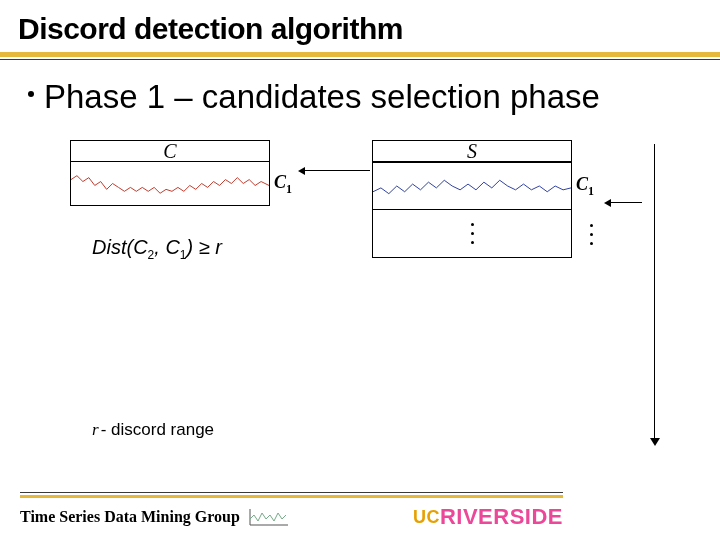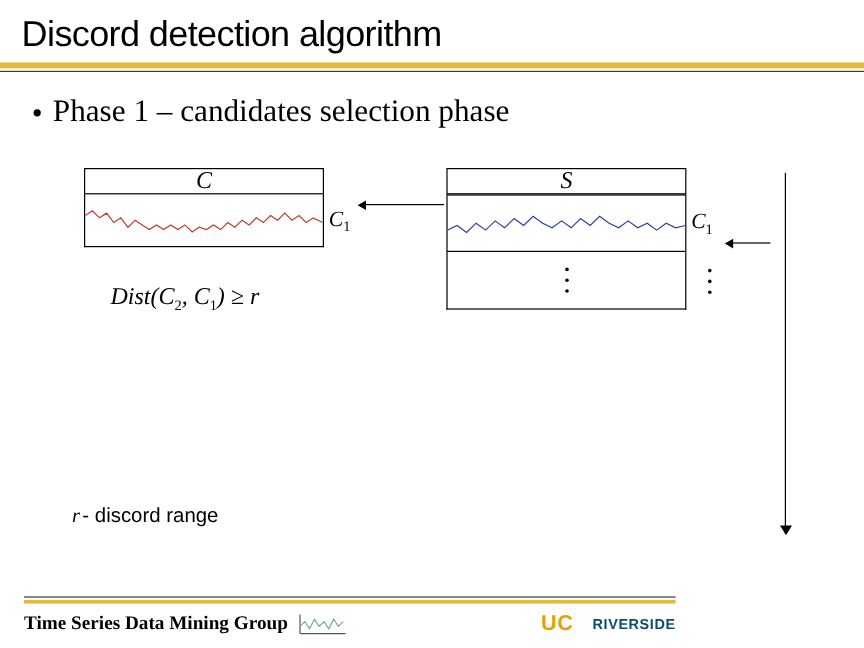--- a/index.html
+++ b/index.html
@@ -6,7 +6,7 @@
   html, body { width: 720px; height: 540px; font-family: Arial, Helvetica, sans-serif; background: #fff; color: #000; }
   .slide { position: relative; width: 720px; height: 540px; }
   .title-wrap { padding: 12px 18px 6px 18px; }
-  .title { font-size: 30px; font-weight: 400; letter-spacing: -0.5px; }
+  .title { font-size: 30px; font-weight: 700; letter-spacing: -0.5px; }
   .rule-gold { height: 5px; background: #e7b93a; }
   .rule-thin { height: 1px; background: #3a3a3a; margin-top: 2px; }
   .content { padding: 18px 24px 0 24px; }

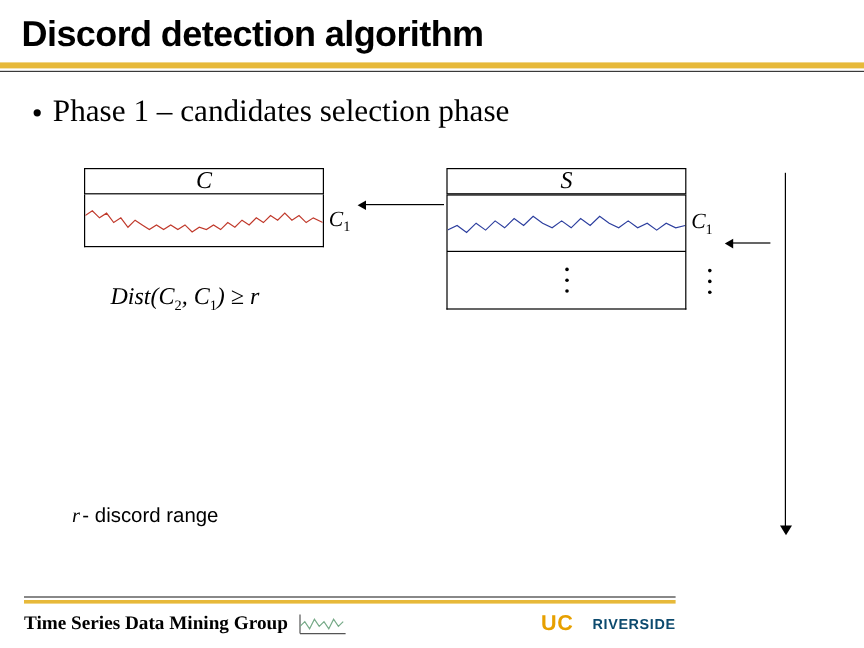--- a/index.html
+++ b/index.html
@@ -12,7 +12,7 @@
   .content { padding: 18px 24px 0 24px; }
   .bullet-row { display: flex; align-items: flex-start; gap: 10px; }
   .bullet-dot { width: 6px; height: 6px; background: #000; border-radius: 50%; margin-top: 13px; margin-left: 4px; }
-  .bullet-text { font-size: 26px; font-family: Liberation Serif, serif; }
+  .bullet-text { font-size: 33px; }
 
   .diagram { position: absolute; left: 0; top: 120px; width: 720px; height: 360px; }
 

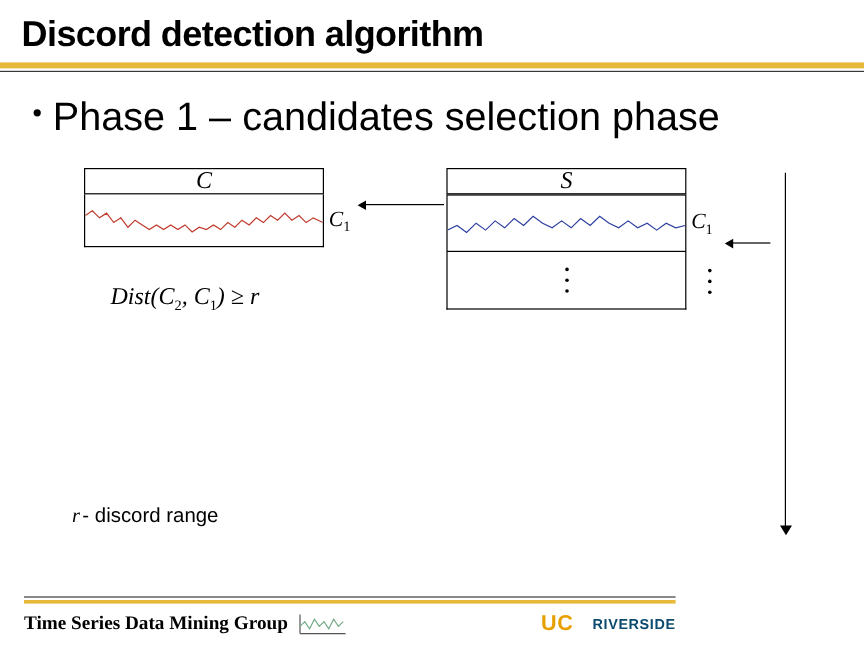--- a/index.html
+++ b/index.html
@@ -21,7 +21,7 @@
   .chead  { width: 200px; height: 22px; border: 1px solid #000; display: flex; align-items: center; justify-content: center; font-family: 'Times New Roman', serif; font-style: italic; font-size: 20px; }
   .crow   { display: flex; align-items: center; }
   .cplot  { width: 200px; height: 44px; border: 1px solid #000; border-top: none; position: relative; overflow: hidden; }
-  .clabel { font-family: 'Times New Roman', serif; font-style: italic; font-size: 18px; margin-left: 4px; }
+  .clabel { font-family: 'Times New Roman', serif; font-style: italic; font-size: 18px; margin-left: 4px; font-weight: bold; }
   .sublab { font-size: 12px; font-style: normal; vertical-align: sub; }
 
   .cformula { position: absolute; left: 92px; top: 116px; font-family: Liberation Serif, serif; font-style: italic; font-size: 20px; white-space: nowrap; text-align: center; }

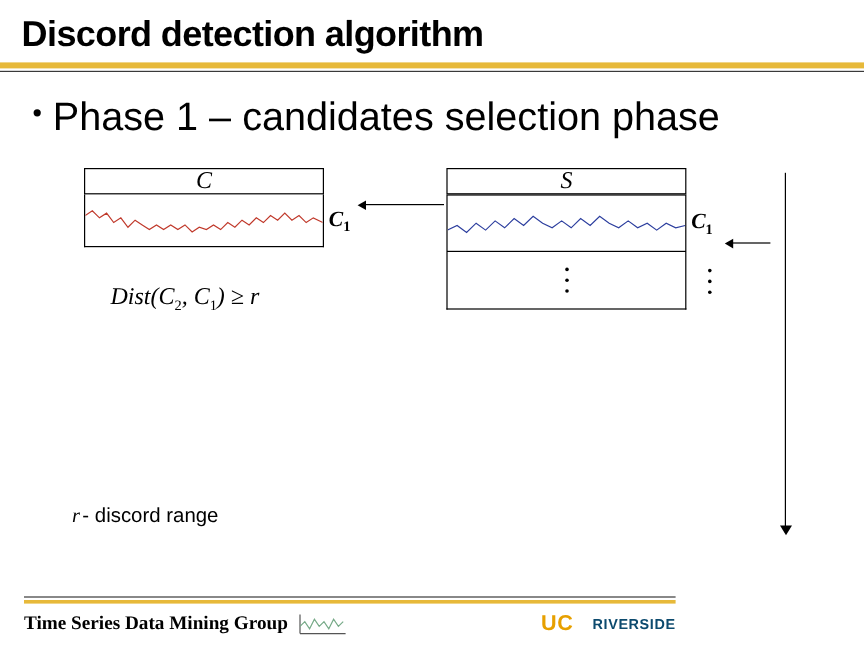--- a/index.html
+++ b/index.html
@@ -24,7 +24,7 @@
   .clabel { font-family: 'Times New Roman', serif; font-style: italic; font-size: 18px; margin-left: 4px; font-weight: bold; }
   .sublab { font-size: 12px; font-style: normal; vertical-align: sub; }
 
-  .cformula { position: absolute; left: 92px; top: 116px; font-family: Liberation Serif, serif; font-style: italic; font-size: 20px; white-space: nowrap; text-align: center; }
+  .cformula { position: absolute; left: 92px; top: 116px; font-family: Liberation Sans, sans-serif; font-style: italic; font-size: 20px; white-space: nowrap; text-align: center; }
   .rlegend  { position: absolute; left: 60px; top: 300px; font-family: Arial, sans-serif; font-size: 17px; }
   .rvar     { font-family: 'Times New Roman', serif; font-style: italic; margin-right: 2px; }
 

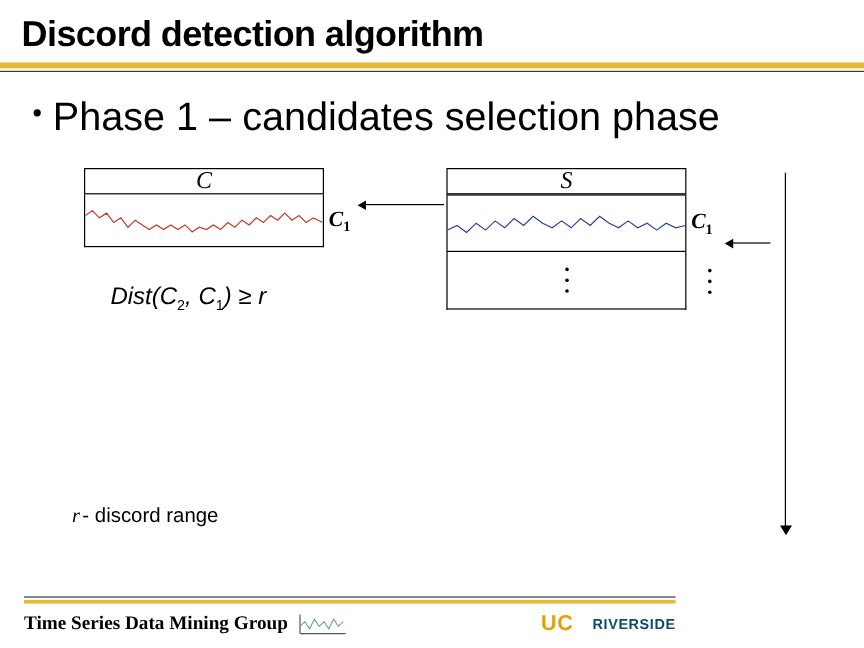--- a/index.html
+++ b/index.html
@@ -25,7 +25,7 @@
   .sublab { font-size: 12px; font-style: normal; vertical-align: sub; }
 
   .cformula { position: absolute; left: 92px; top: 116px; font-family: Liberation Sans, sans-serif; font-style: italic; font-size: 20px; white-space: nowrap; text-align: center; }
-  .rlegend  { position: absolute; left: 60px; top: 300px; font-family: Arial, sans-serif; font-size: 17px; }
+  .rlegend  { position: absolute; left: 92px; top: 300px; font-family: Arial, sans-serif; font-size: 17px; }
   .rvar     { font-family: 'Times New Roman', serif; font-style: italic; margin-right: 2px; }
 
   

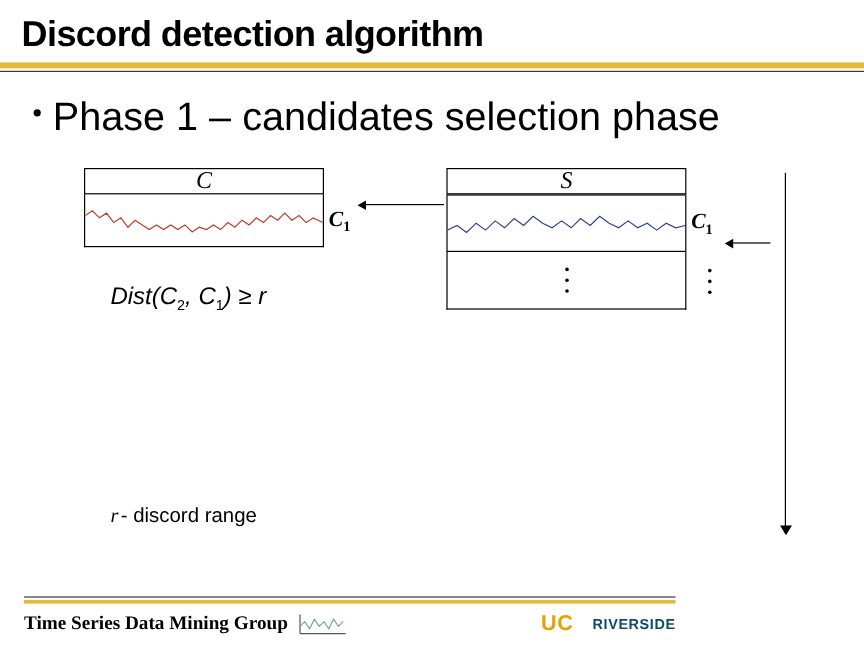--- a/index.html
+++ b/index.html
@@ -60,7 +60,7 @@
   .fgold  { height:3px; background:#e7b93a; margin: 0 20px; }
   .fbar   { display:flex; align-items:center; justify-content:space-between; padding: 6px 20px 10px 20px; }
   .fgroup { font-family: 'Times New Roman', serif; font-weight:bold; font-size:16px; display:flex; align-items:center; gap:6px; }
-  .flogo  { display:flex; align-items:center; gap:16px; font-weight:bold; }
+  .flogo  { display:flex; align-items:center; gap:0; font-weight:bold; }
   .uc     { color:#e7a000; font-size:18px; letter-spacing:0.5px; }
   .rv     { color:#0c4a6e; font-size:12px; letter-spacing:0.5px; }
   .miniwave { width:44px; height:20px; }

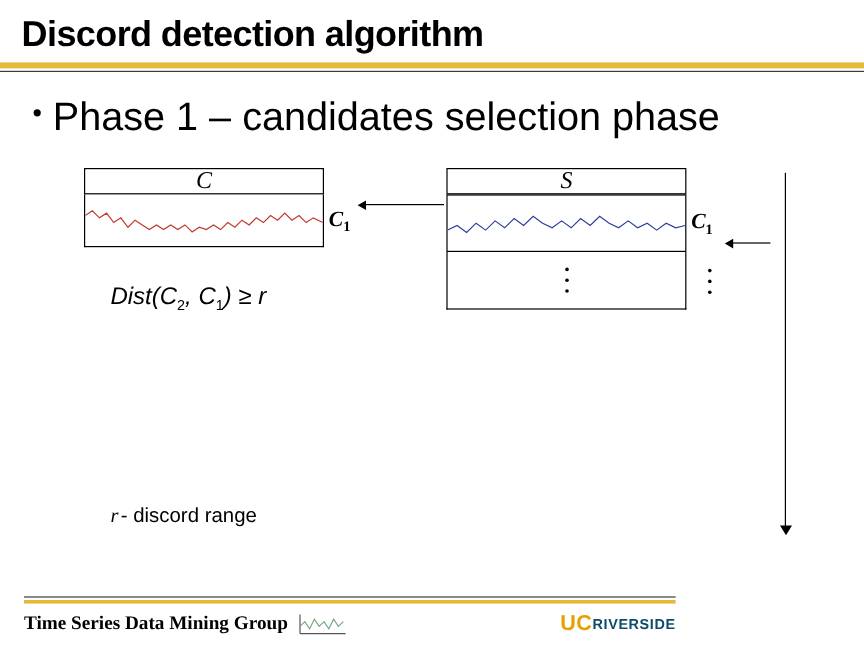--- a/index.html
+++ b/index.html
@@ -62,7 +62,7 @@
   .fgroup { font-family: 'Times New Roman', serif; font-weight:bold; font-size:16px; display:flex; align-items:center; gap:6px; }
   .flogo  { display:flex; align-items:center; gap:0; font-weight:bold; }
   .uc     { color:#e7a000; font-size:18px; letter-spacing:0.5px; }
-  .rv     { color:#0c4a6e; font-size:12px; letter-spacing:0.5px; }
+  .rv     { color:#ec4899; font-size:22px; letter-spacing:0.5px; }
   .miniwave { width:44px; height:20px; }
   .miniwave polyline { stroke:#7a8; stroke-width:1; fill:none; }
   .miniwave .axis { stroke:#555; stroke-width:1; }

